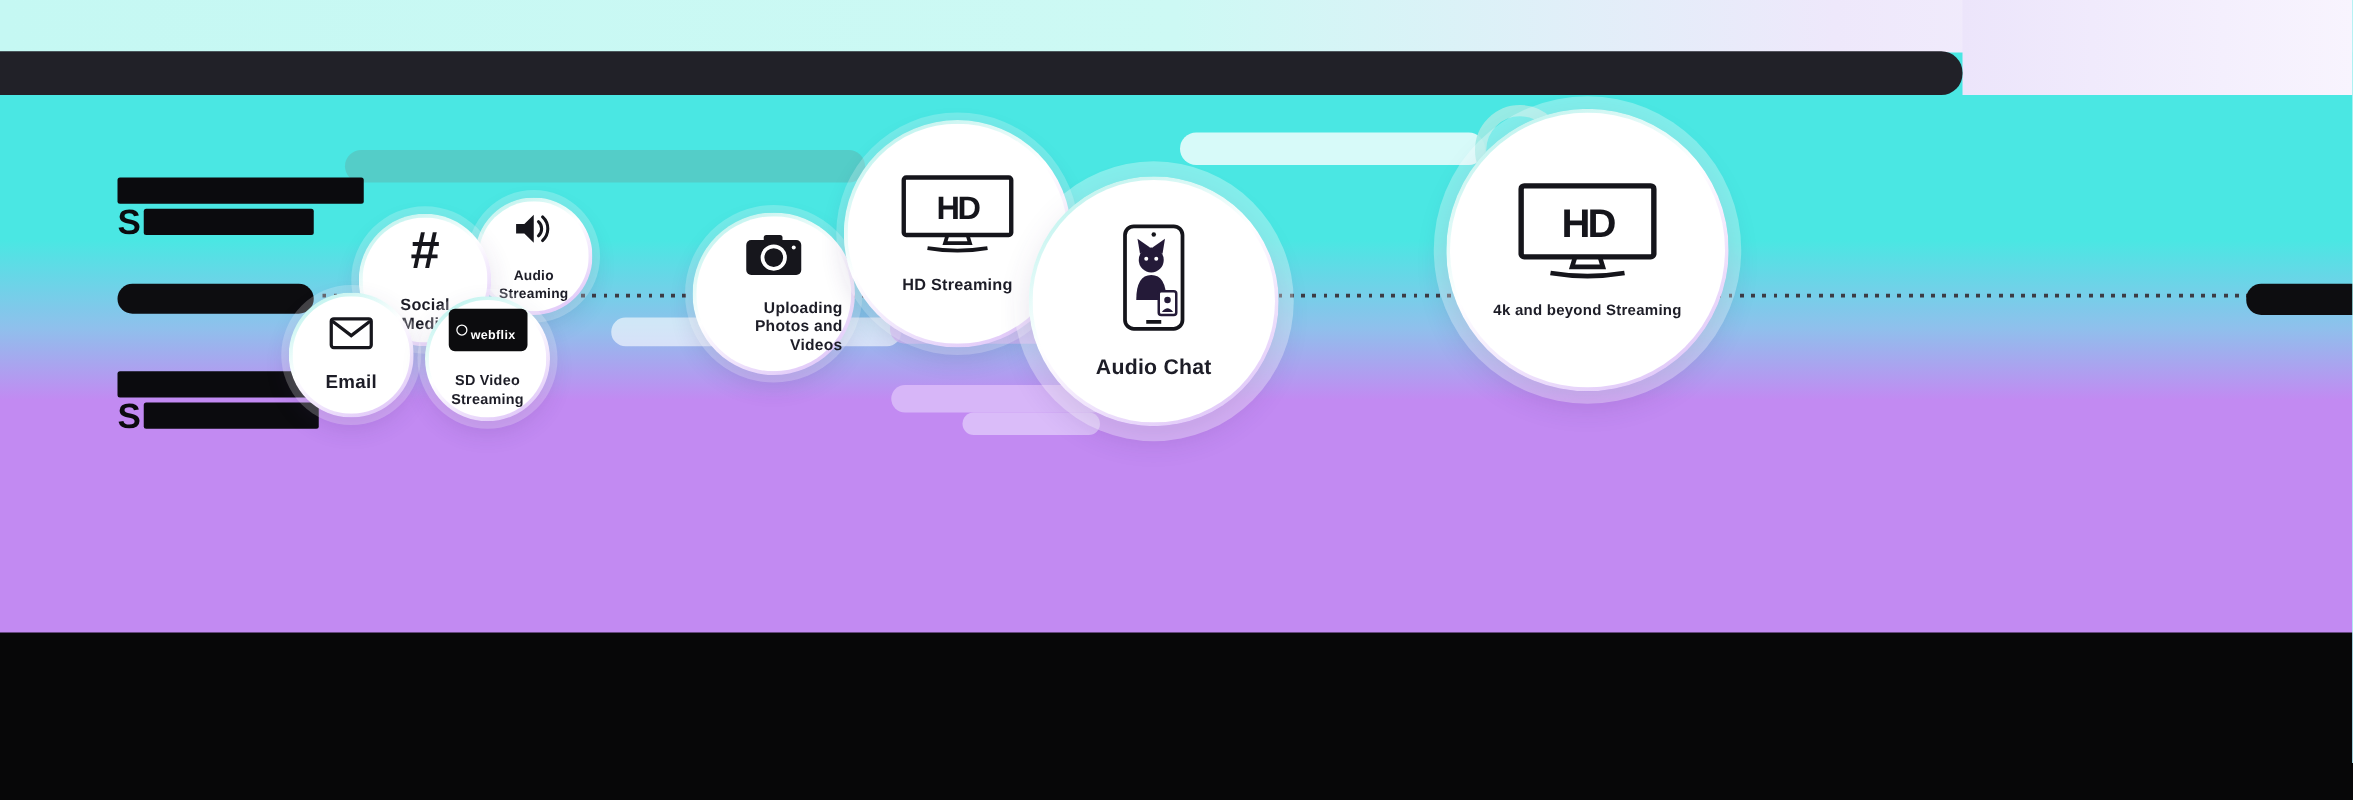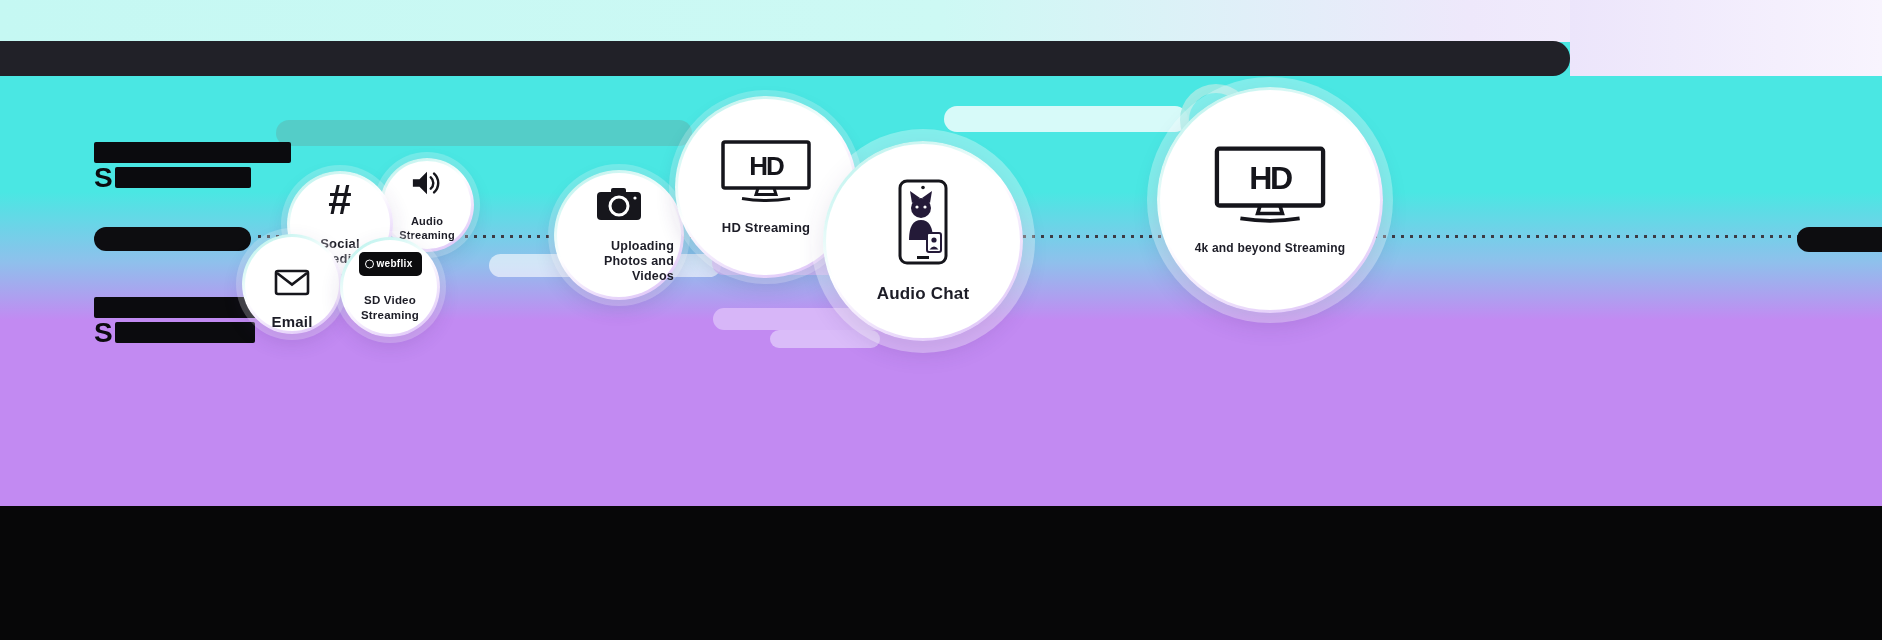--- a/index.html
+++ b/index.html
@@ -79,7 +79,7 @@
   .webflix {
     position:relative; background:#0c0c0e; color:#ffffff;
     font-size:10px; font-weight:700; letter-spacing:0.3px;
-    border-radius:5px; padding:7px 9px 7px 18px; line-height:1;
+    border-radius:5px; padding:17px 9px 7px 18px; line-height:1;
   }
   .webflix .wdot {
     position:absolute; left:6px; top:50%; transform:translateY(-50%);

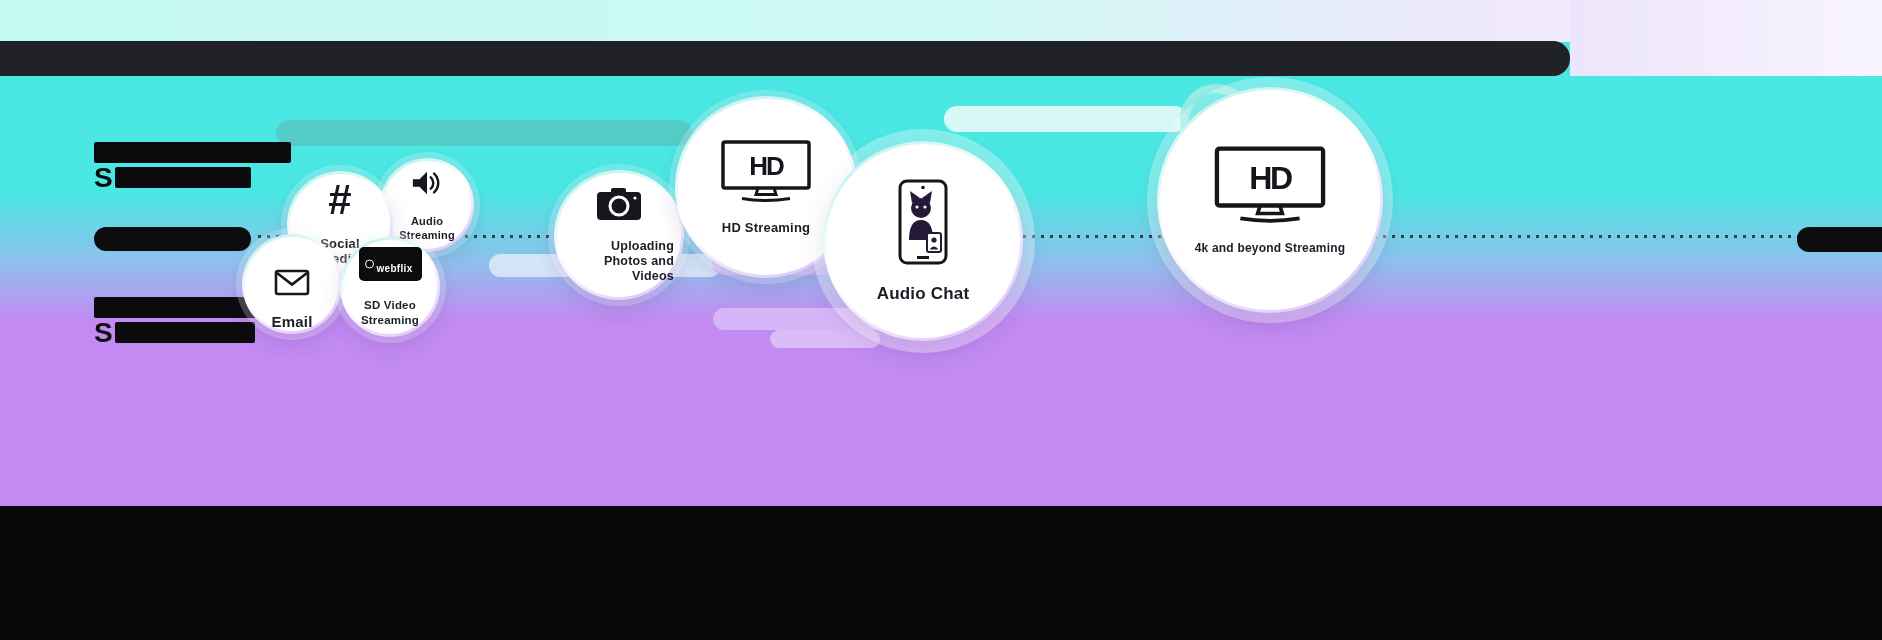--- a/index.html
+++ b/index.html
@@ -60,7 +60,7 @@
   .b-audio .bubble-label { font-size:11px; width:72px; }
   .b-social { left:287px; top:171px; width:100px; height:100px; }
   .b-social .bubble-label { font-size:13px; width:60px; }
-  .b-email  { left:242px; top:234px; width:94px;  height:94px;justify-content:flex-end; }
+  .b-email  { left:231px; top:234px; width:94px;  height:94px; }
   .b-email .bubble-label { font-size:15px; }
   .b-sd     { left:340px; top:237px; width:94px;  height:94px; }
   .b-sd .bubble-label { font-size:11.5px; width:78px; }

